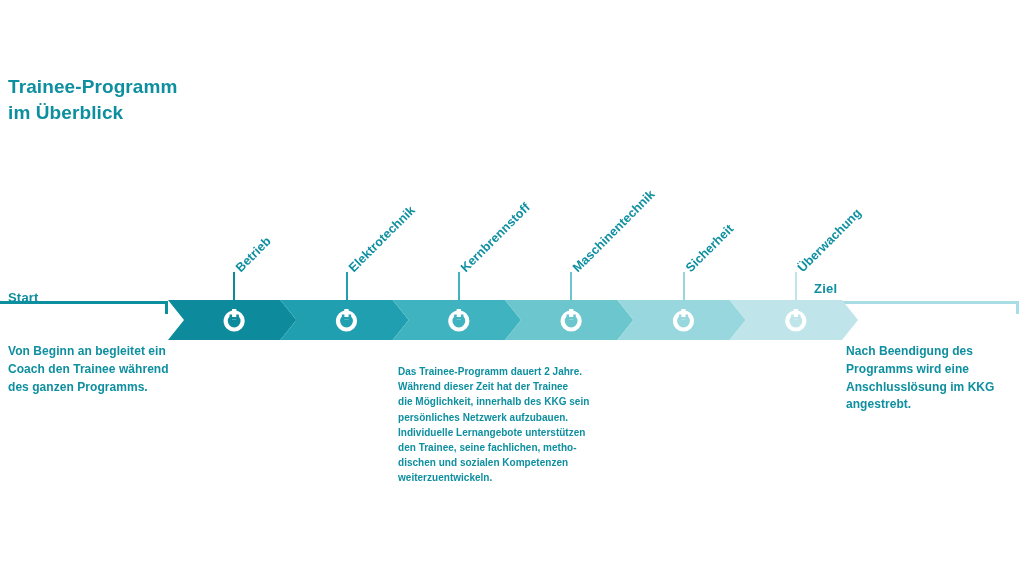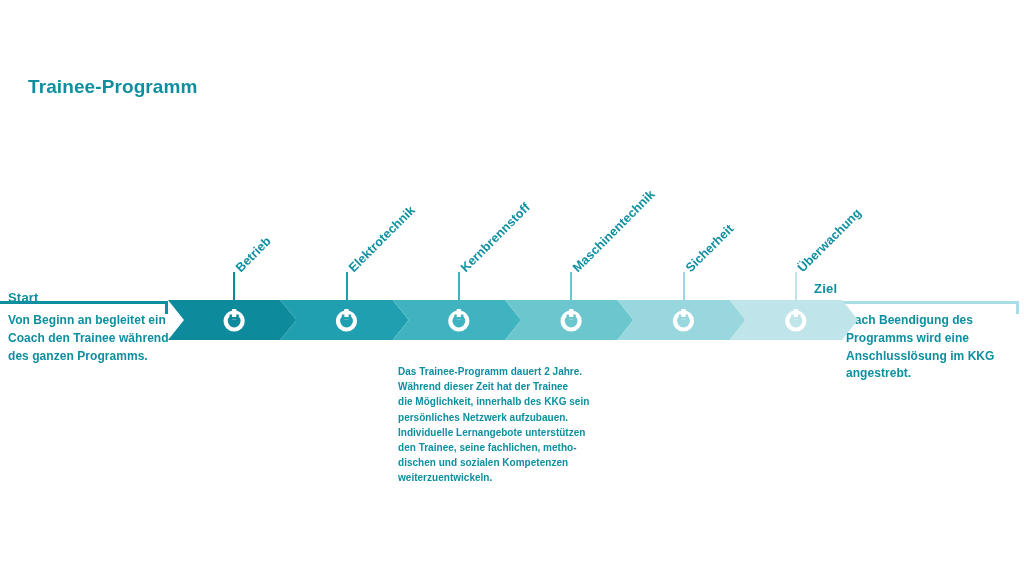--- a/index.html
+++ b/index.html
@@ -32,7 +32,7 @@
     line-height: 1.35;
     letter-spacing: 0.1px;
   }
-  #title-block .tl { display: block; white-space: pre; margin-left: 20px; }
+  #title-block .tl { display: block; white-space: pre; }
 
   
   .endpoint-heading {

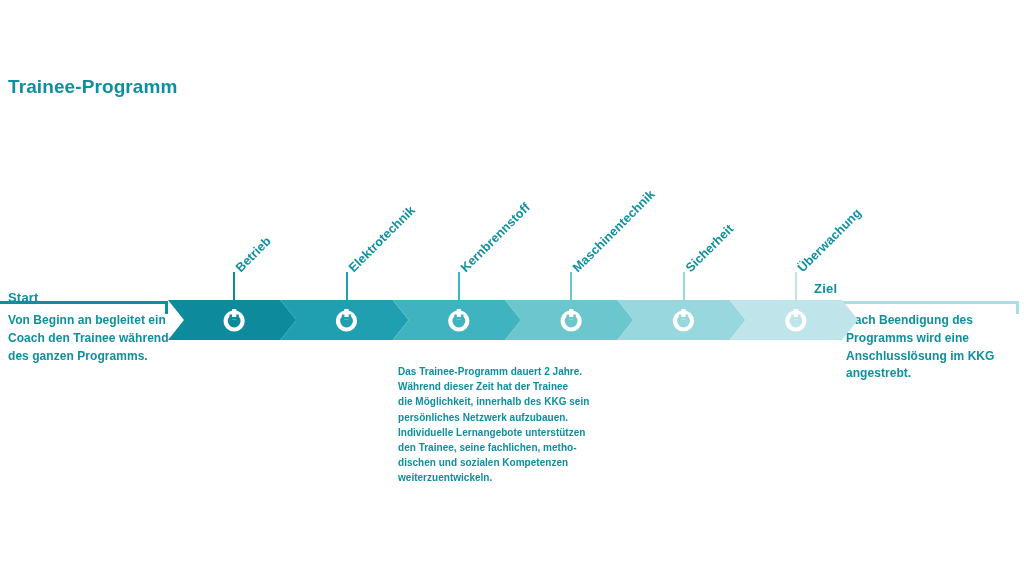--- a/index.html
+++ b/index.html
@@ -142,6 +142,7 @@
 
   <div id="title-block">
     <span class="tl">Trainee-Programm</span>
+    <span class="tl">im Überblick</span>
   </div>
 
   <div class="endpoint-heading" id="start-heading">Start</div>

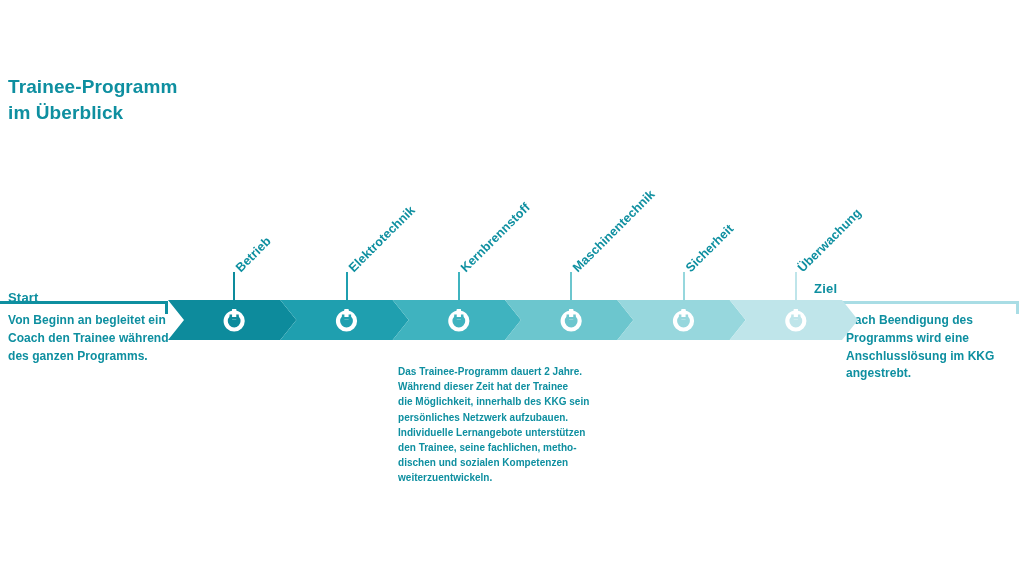--- a/index.html
+++ b/index.html
@@ -89,6 +89,7 @@
     line-height: 1.48;
     white-space: pre-line;
     letter-spacing: 0.05px;
+    margin-top: 31px;
   }
   #start-text { left: 8px; top: 312px; width: 185px; }
   #ziel-text  { left: 846px; top: 312px; width: 180px; }

